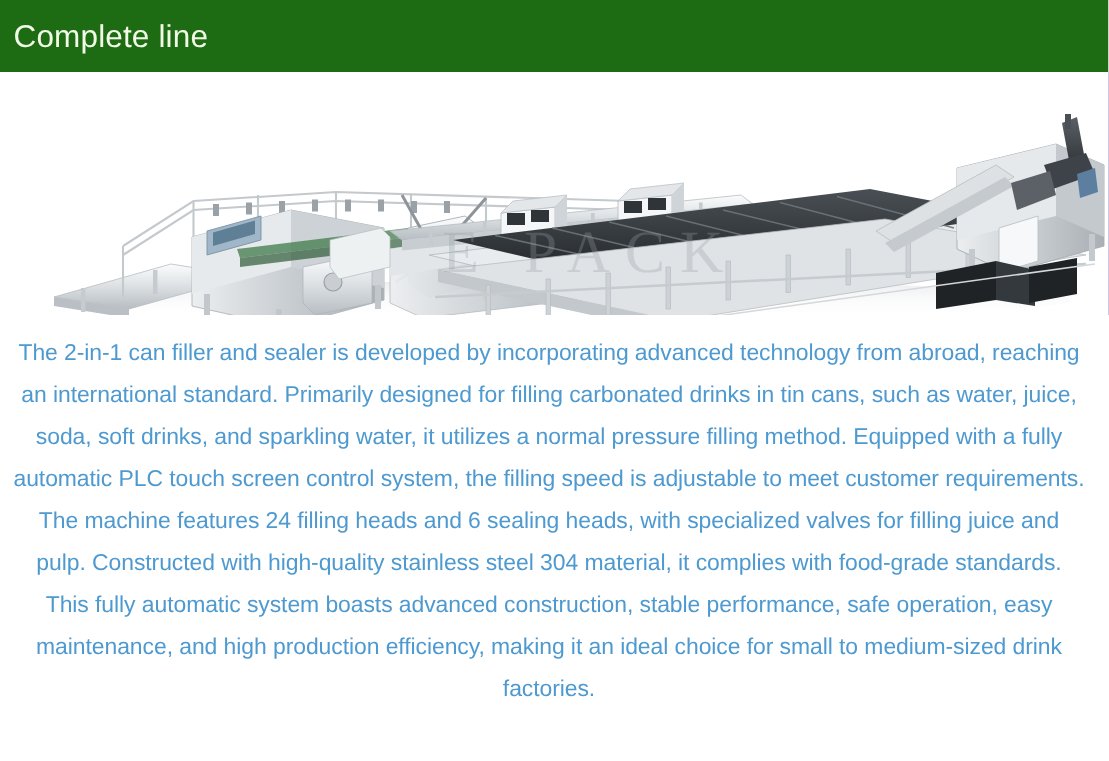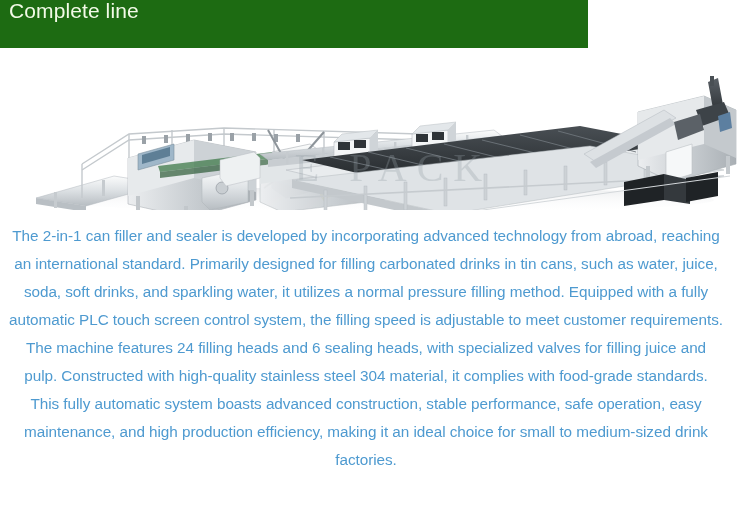--- a/index.html
+++ b/index.html
@@ -17,11 +17,11 @@
 
   
   .header-bar {
-    width: 588px;
+    width: 739px;
     height: 48px;
     background: #1d6b12;
     display: flex;
-    align-items: flex-start;
+    align-items: center;
     box-sizing: border-box;
     padding-left: 9px;
   }

